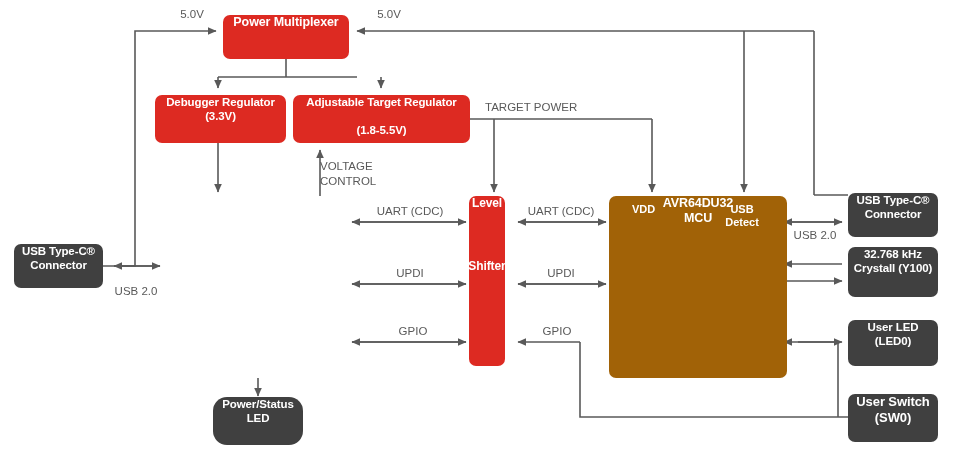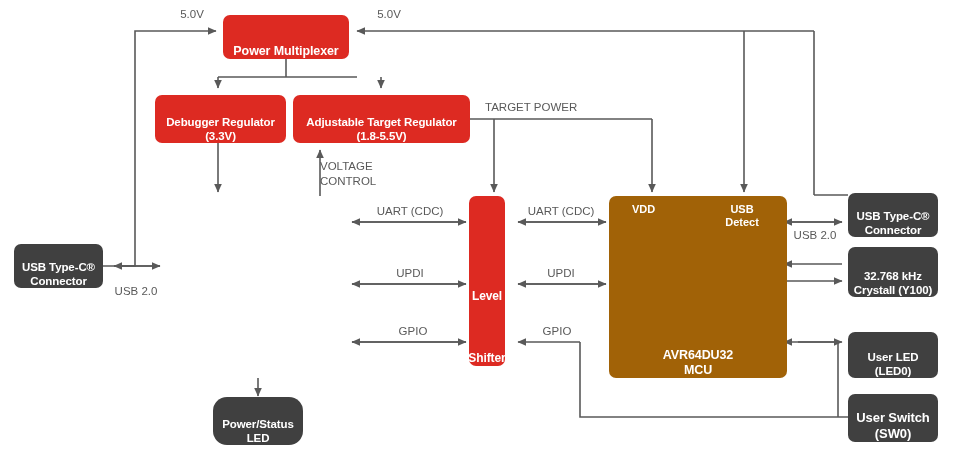--- a/index.html
+++ b/index.html
@@ -26,7 +26,7 @@
     display:flex;
     flex-direction:column;
     align-items:center;
-    justify-content:flex-end;
+    justify-content:flex-start;
     text-align:center;
     color:#ffffff;
     font-weight:bold;

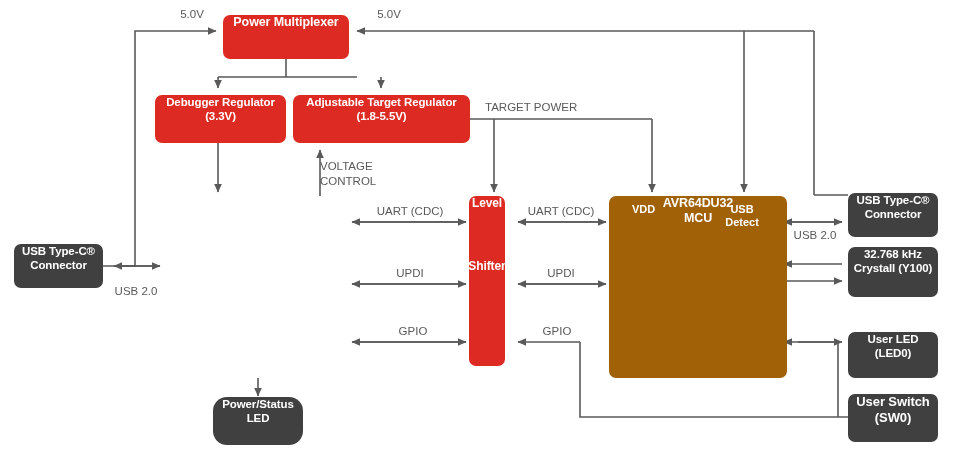--- a/index.html
+++ b/index.html
@@ -138,7 +138,7 @@
     <span class="l2">(3.3V)</span>
   </div>
 
-  <div class="blk red" style="left:293px;top:95px;width:177px;height:48px;font-size:11.5px;">
+  <div class="blk red" style="left:293px;top:95px;width:177px;height:48px;font-size:11.5px;gap:14px;">
     <span>Adjustable Target Regulator</span>
     <span class="l2">(1.8-5.5V)</span>
   </div>

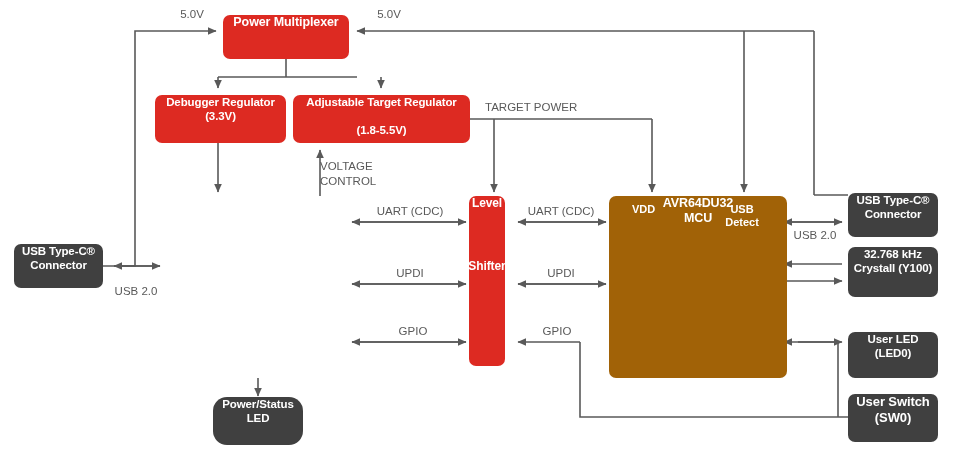--- a/index.html
+++ b/index.html
@@ -175,7 +175,7 @@
     <span class="l2">Crystall (Y100)</span>
   </div>
 
-  <div class="blk orange" style="left:848px;top:332px;width:90px;height:46px;font-size:11.5px;">
+  <div class="blk orange" style="left:848px;top:320px;width:90px;height:46px;font-size:11.5px;">
     <span>User LED</span>
     <span class="l2">(LED0)</span>
   </div>

